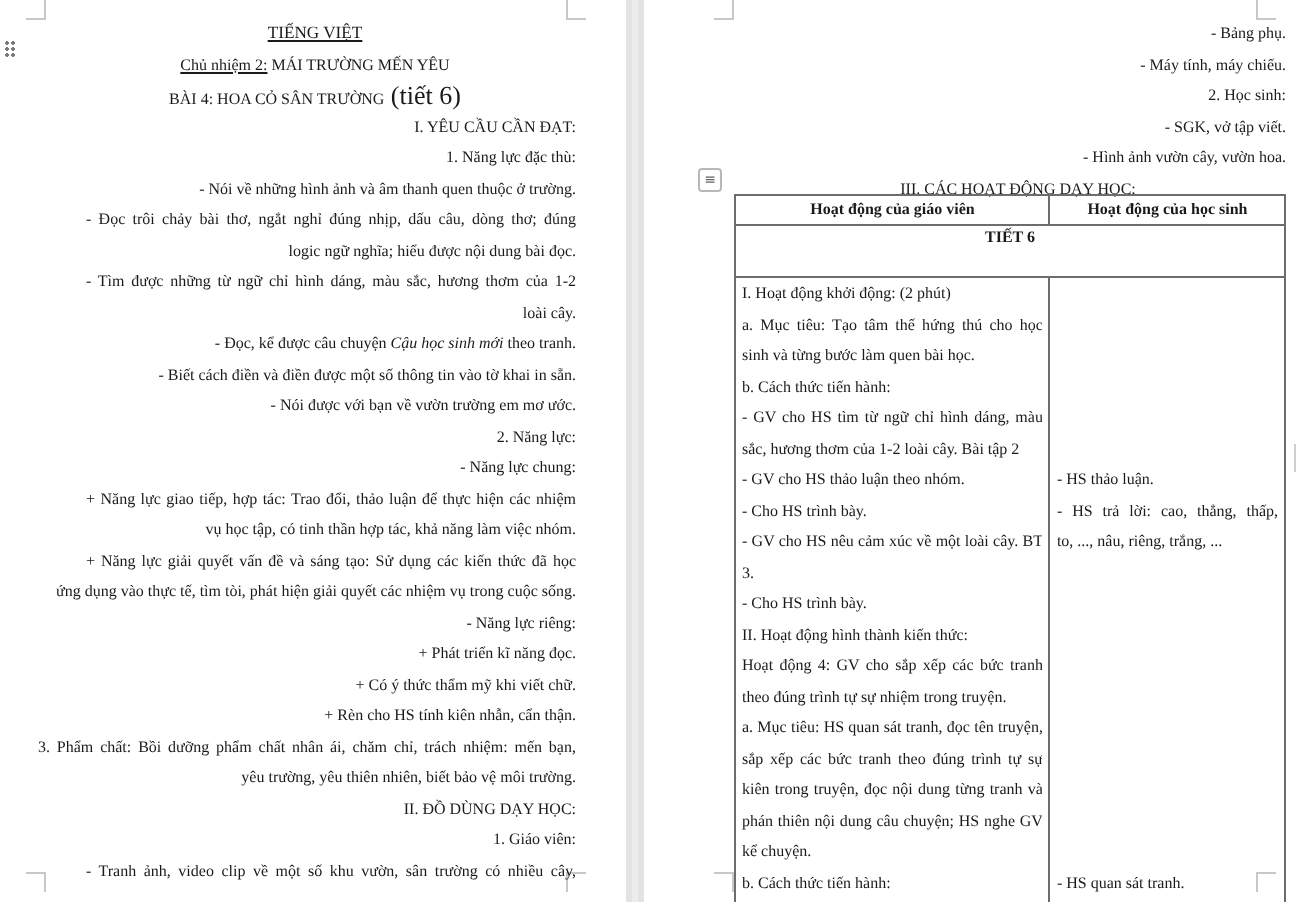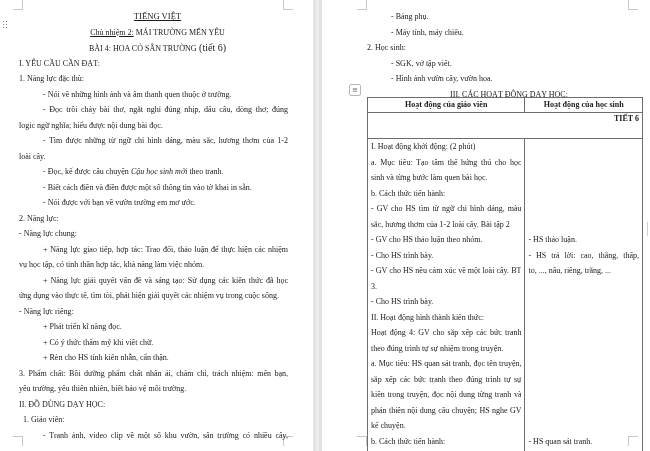--- a/index.html
+++ b/index.html
@@ -38,7 +38,7 @@
     #page-left .content { left: 19px; top: 9px; width: 269px; }
     #page-right .content { left: 45px; top: 9px; width: 276px; }
 
-    .line { white-space: nowrap; height: 15.5px; }
+    .line { white-space: nowrap; height: 15.5px; text-align: right; }
     .center { text-align: center; }
     .b { font-weight: normal; }
     .i { font-style: italic; }

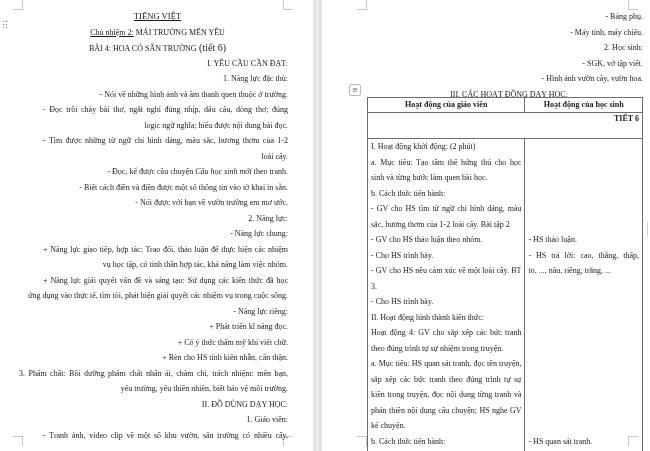--- a/index.html
+++ b/index.html
@@ -46,7 +46,7 @@
     .ind1 { padding-left: 24px; }
     .ind-sm { padding-left: 4px; }
     .just { text-align: justify; text-align-last: justify; white-space: normal; }
-    .small { font-size: 10px; font-weight: normal; }
+    .small { font-size: 13px; font-weight: normal; }
     .title-lg { font-size: 8.6px; }
 
     

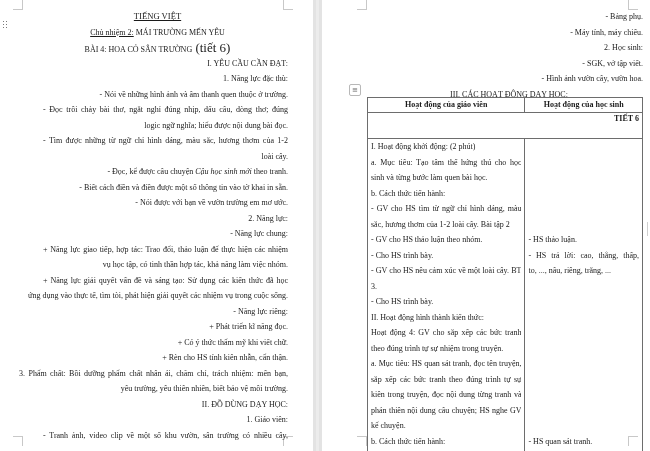--- a/index.html
+++ b/index.html
@@ -60,7 +60,7 @@
     .lesson-table th { font-weight: bold; text-align: center; height: 15px; line-height: 14px; }
     .col-gv { width: 159px; }
     .col-hs { width: 117px; }
-    .tiet-row td { text-align: right; font-weight: bold; height: 26px; line-height: 12px; }
+    .tiet-row td { text-align: center; font-weight: bold; height: 26px; line-height: 12px; }
     .cell-line { height: 15.5px; white-space: nowrap; overflow: hidden; }
     .cell-just { text-align: justify; text-align-last: justify; }
     .blank { height: 15.5px; }

